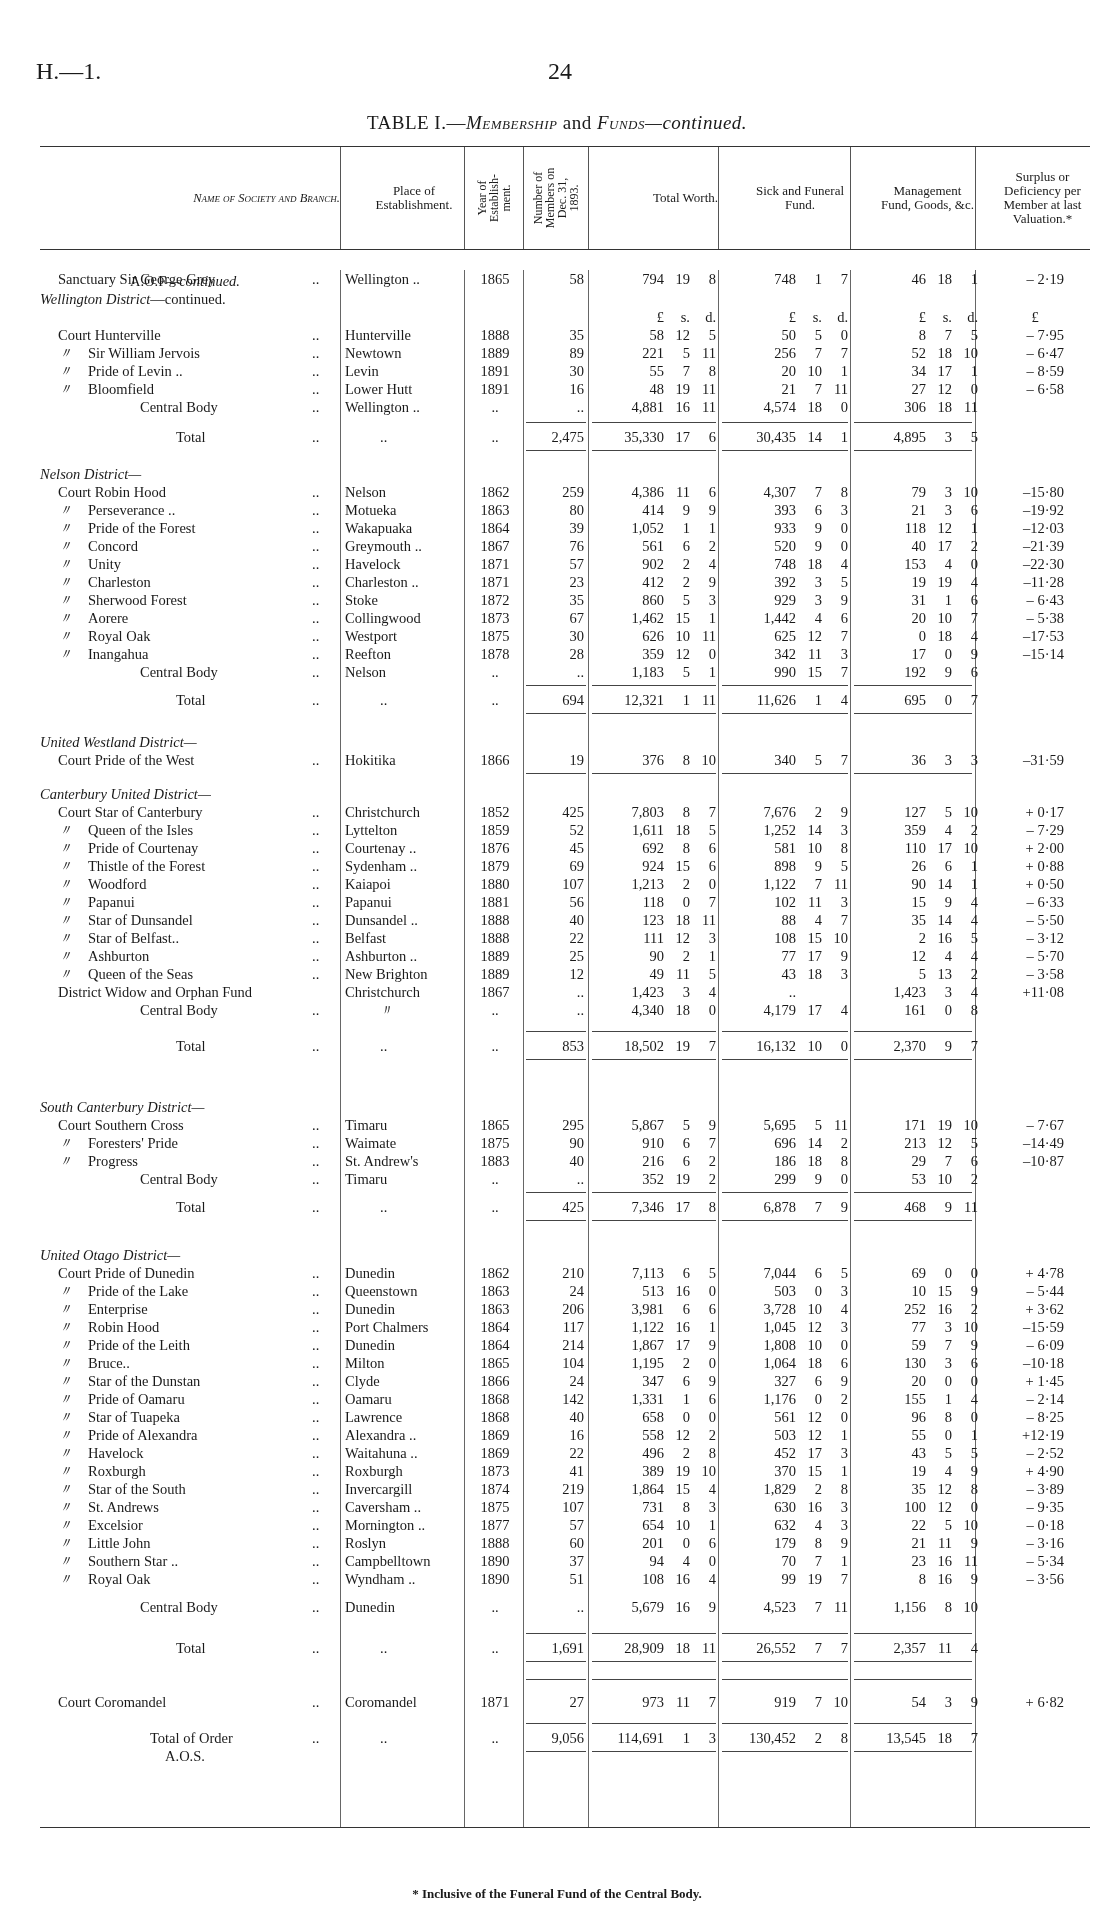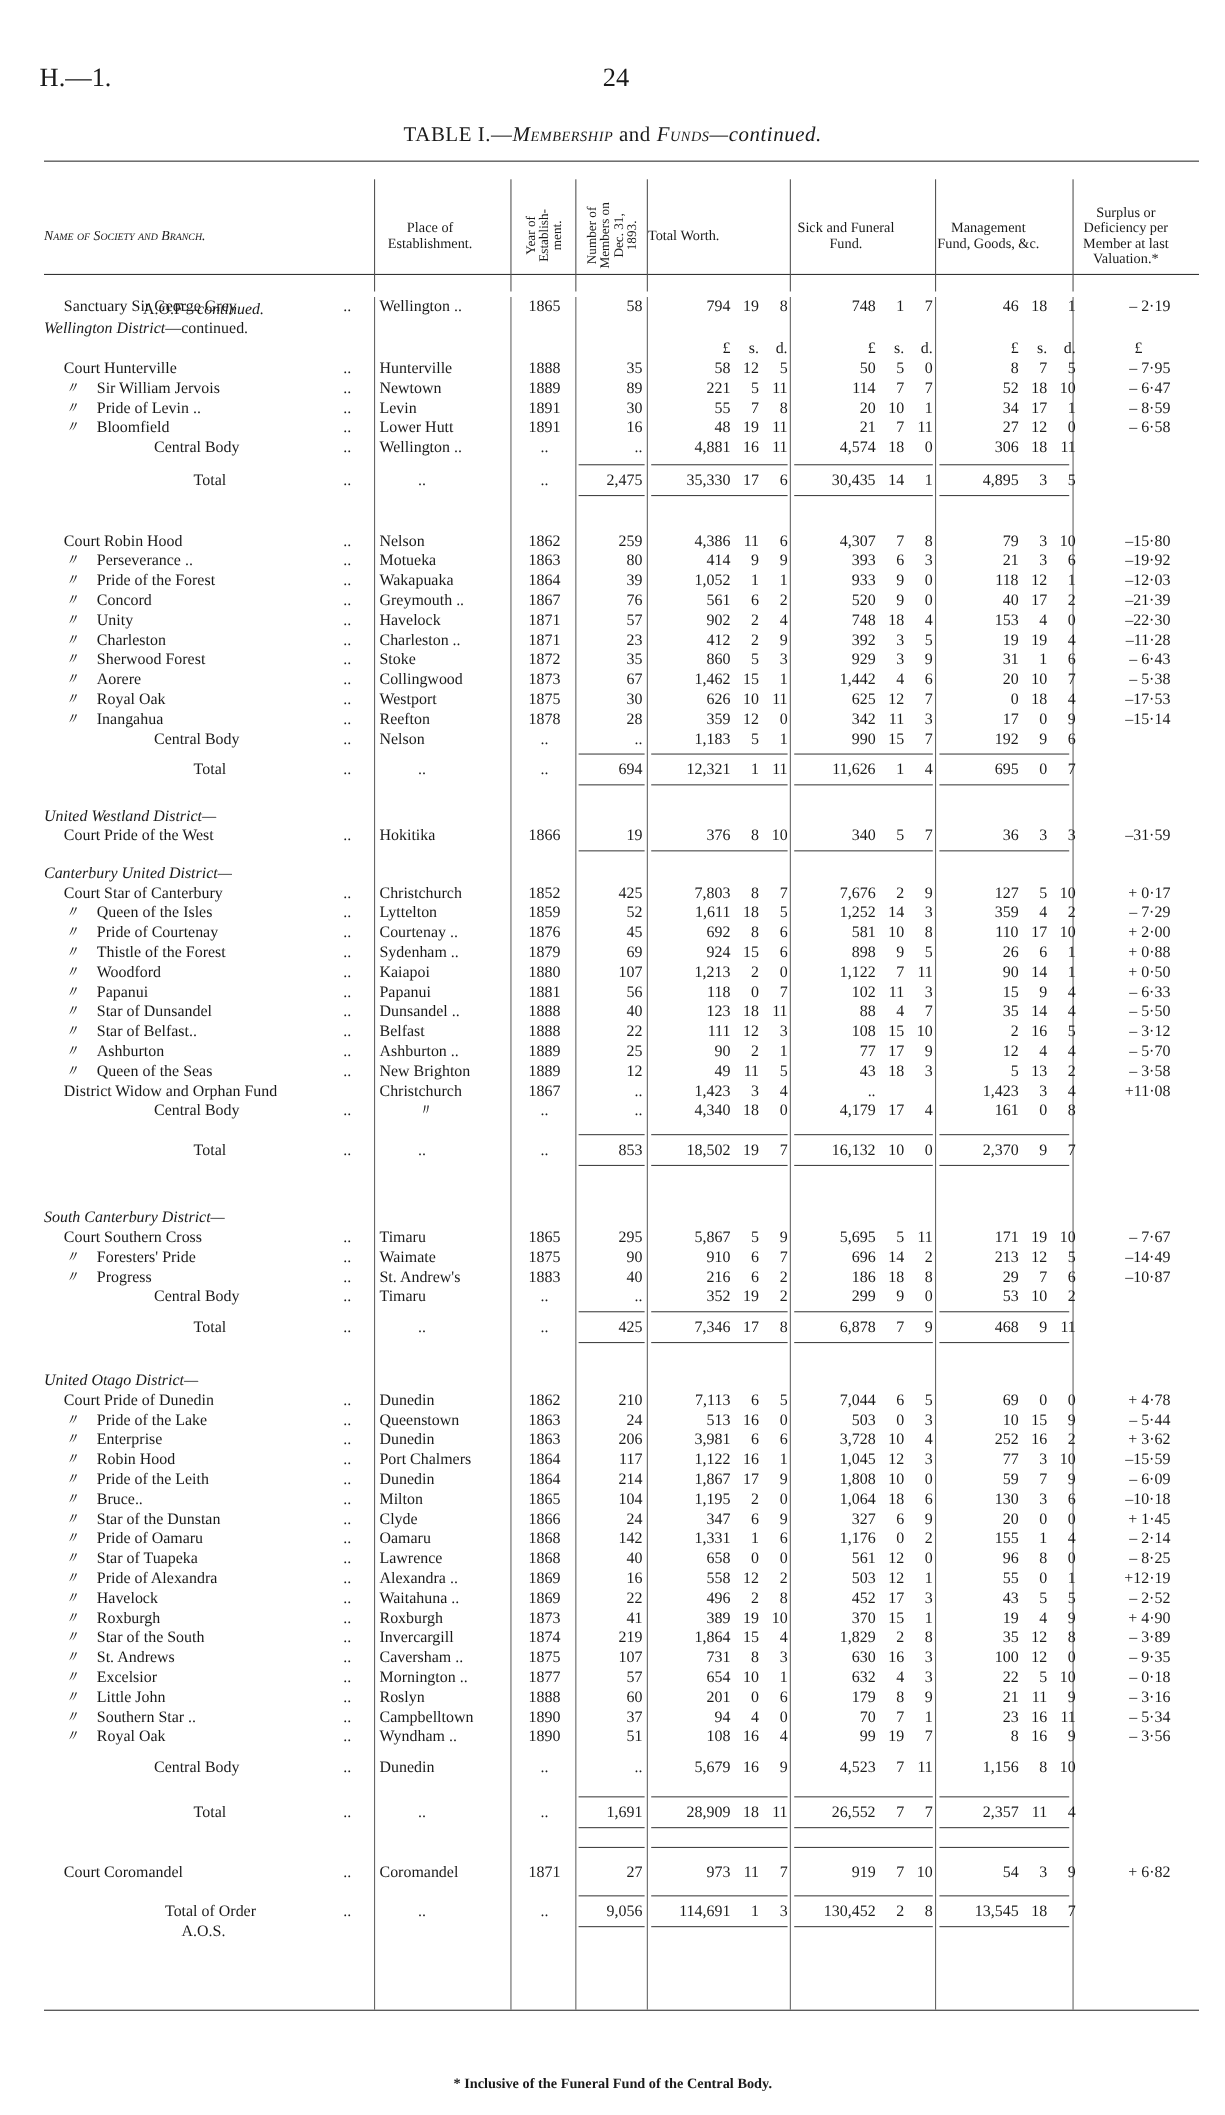--- a/index.html
+++ b/index.html
@@ -11,7 +11,7 @@
   .table-title i { font-style:italic; }
   .tbl { position:absolute; left:40px; top:146px; width:1050px; }
   .hdr { position:relative; height:102px; border-top:1.5px solid #333; border-bottom:1.5px solid #333; }
-  .hcell { position:absolute; top:16px; height:102px; display:flex; align-items:center; justify-content:flex-start; text-align:center; font-size:13px; line-height:14px; box-sizing:border-box; }
+  .hcell { position:absolute; top:0; height:102px; display:flex; align-items:center; justify-content:flex-end; text-align:center; font-size:13px; line-height:14px; box-sizing:border-box; }
   .hcell.b { border-left:1px solid #555; }
   .hcell.rot span { transform:rotate(-90deg); white-space:nowrap; display:block; font-size:12px; line-height:12px; }
   .hcell .sc { font-variant:small-caps; font-size:12.5px; }

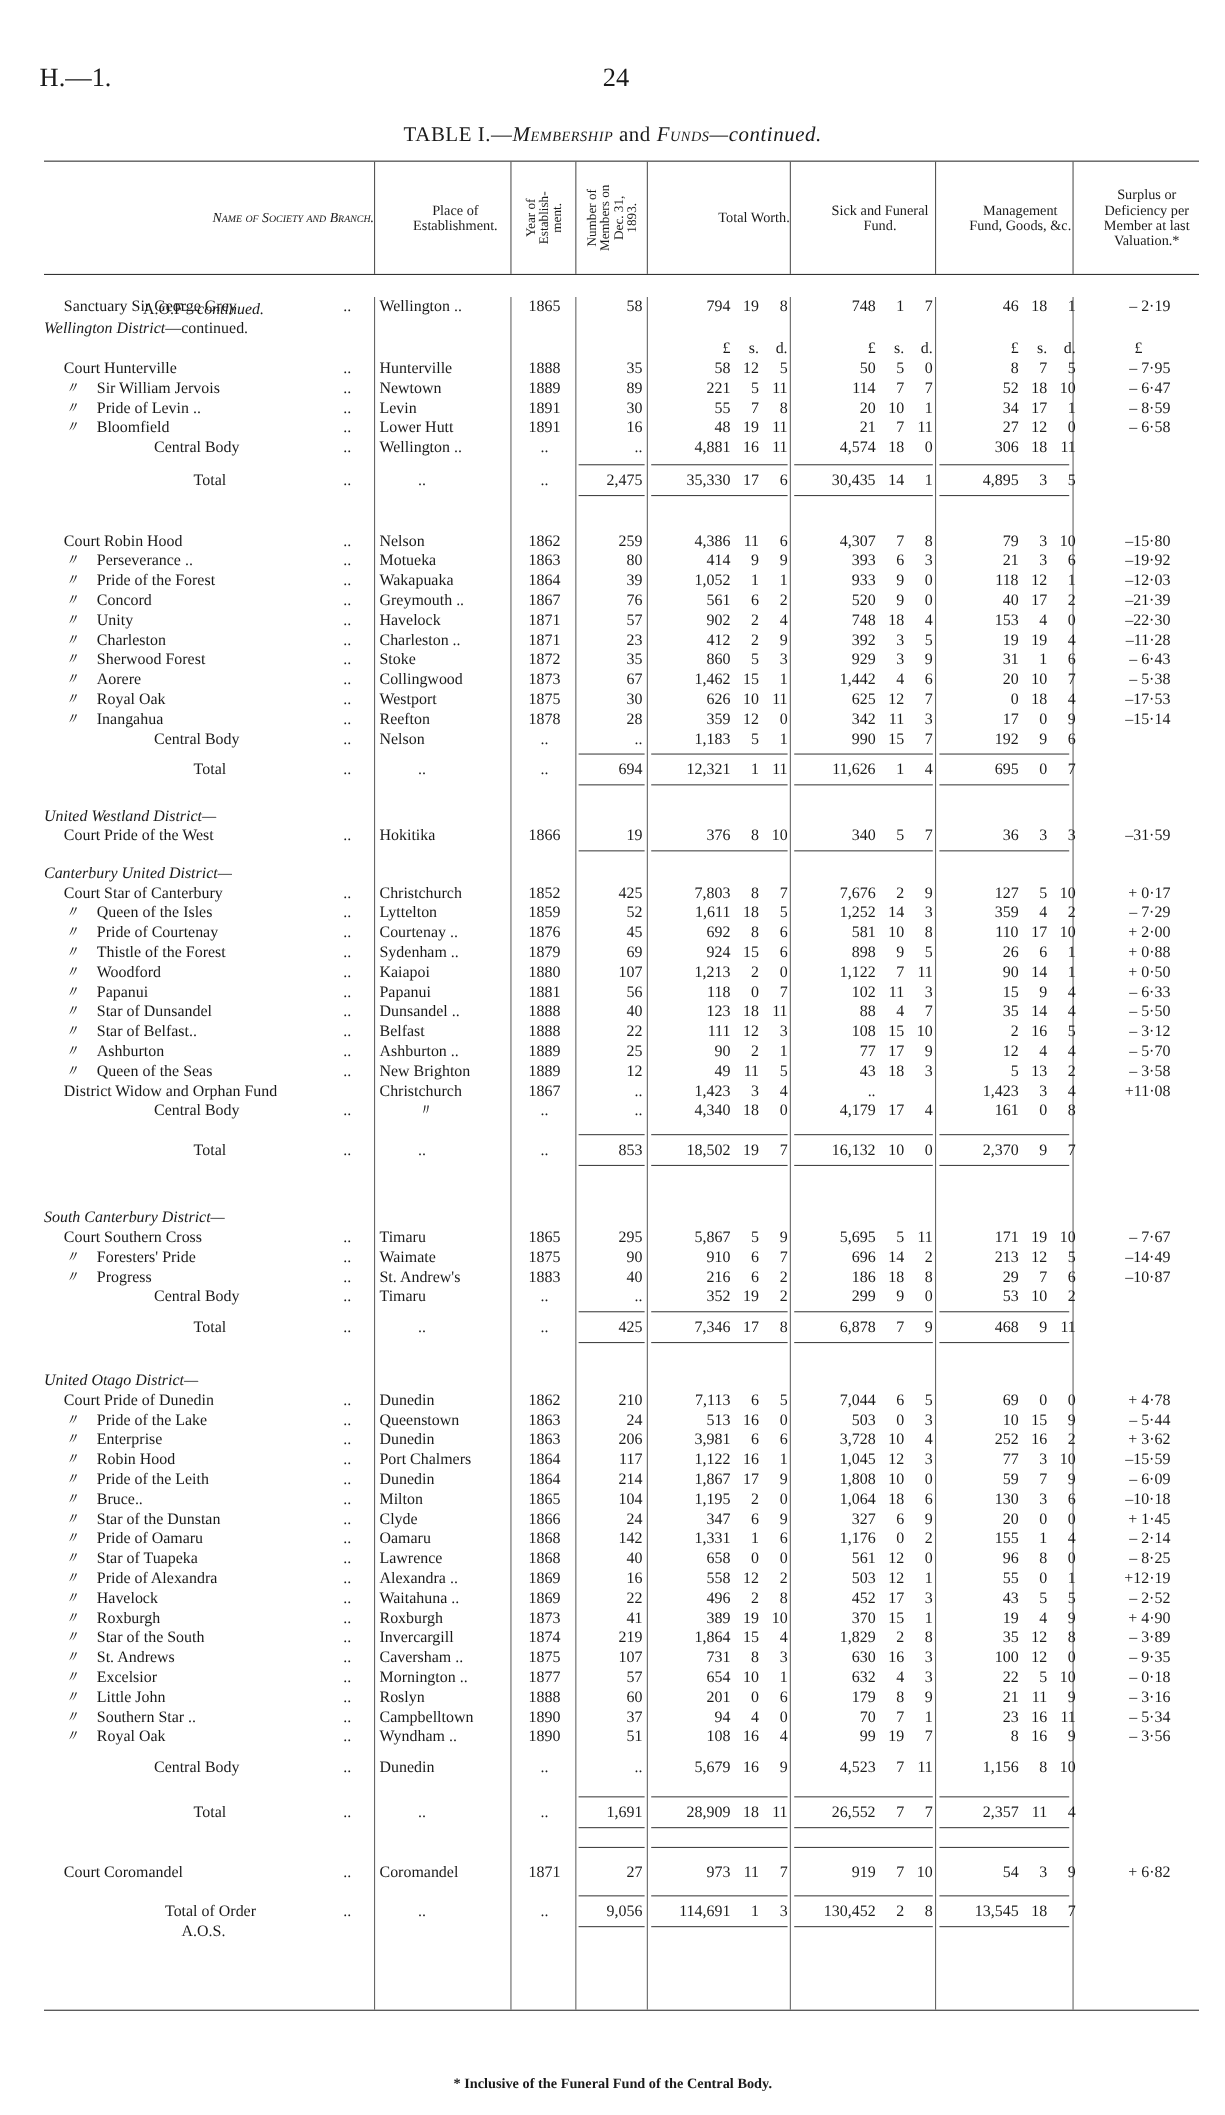--- a/index.html
+++ b/index.html
@@ -132,7 +132,7 @@
         <span class="c tw-l">221</span>
         <span class="c tw-s">5</span>
         <span class="c tw-d">11</span>
-        <span class="c sf-l">114</span>
+        <span class="c sf-l">256</span>
         <span class="c sf-s">7</span>
         <span class="c sf-d">7</span>
         <span class="c mf-l">52</span>

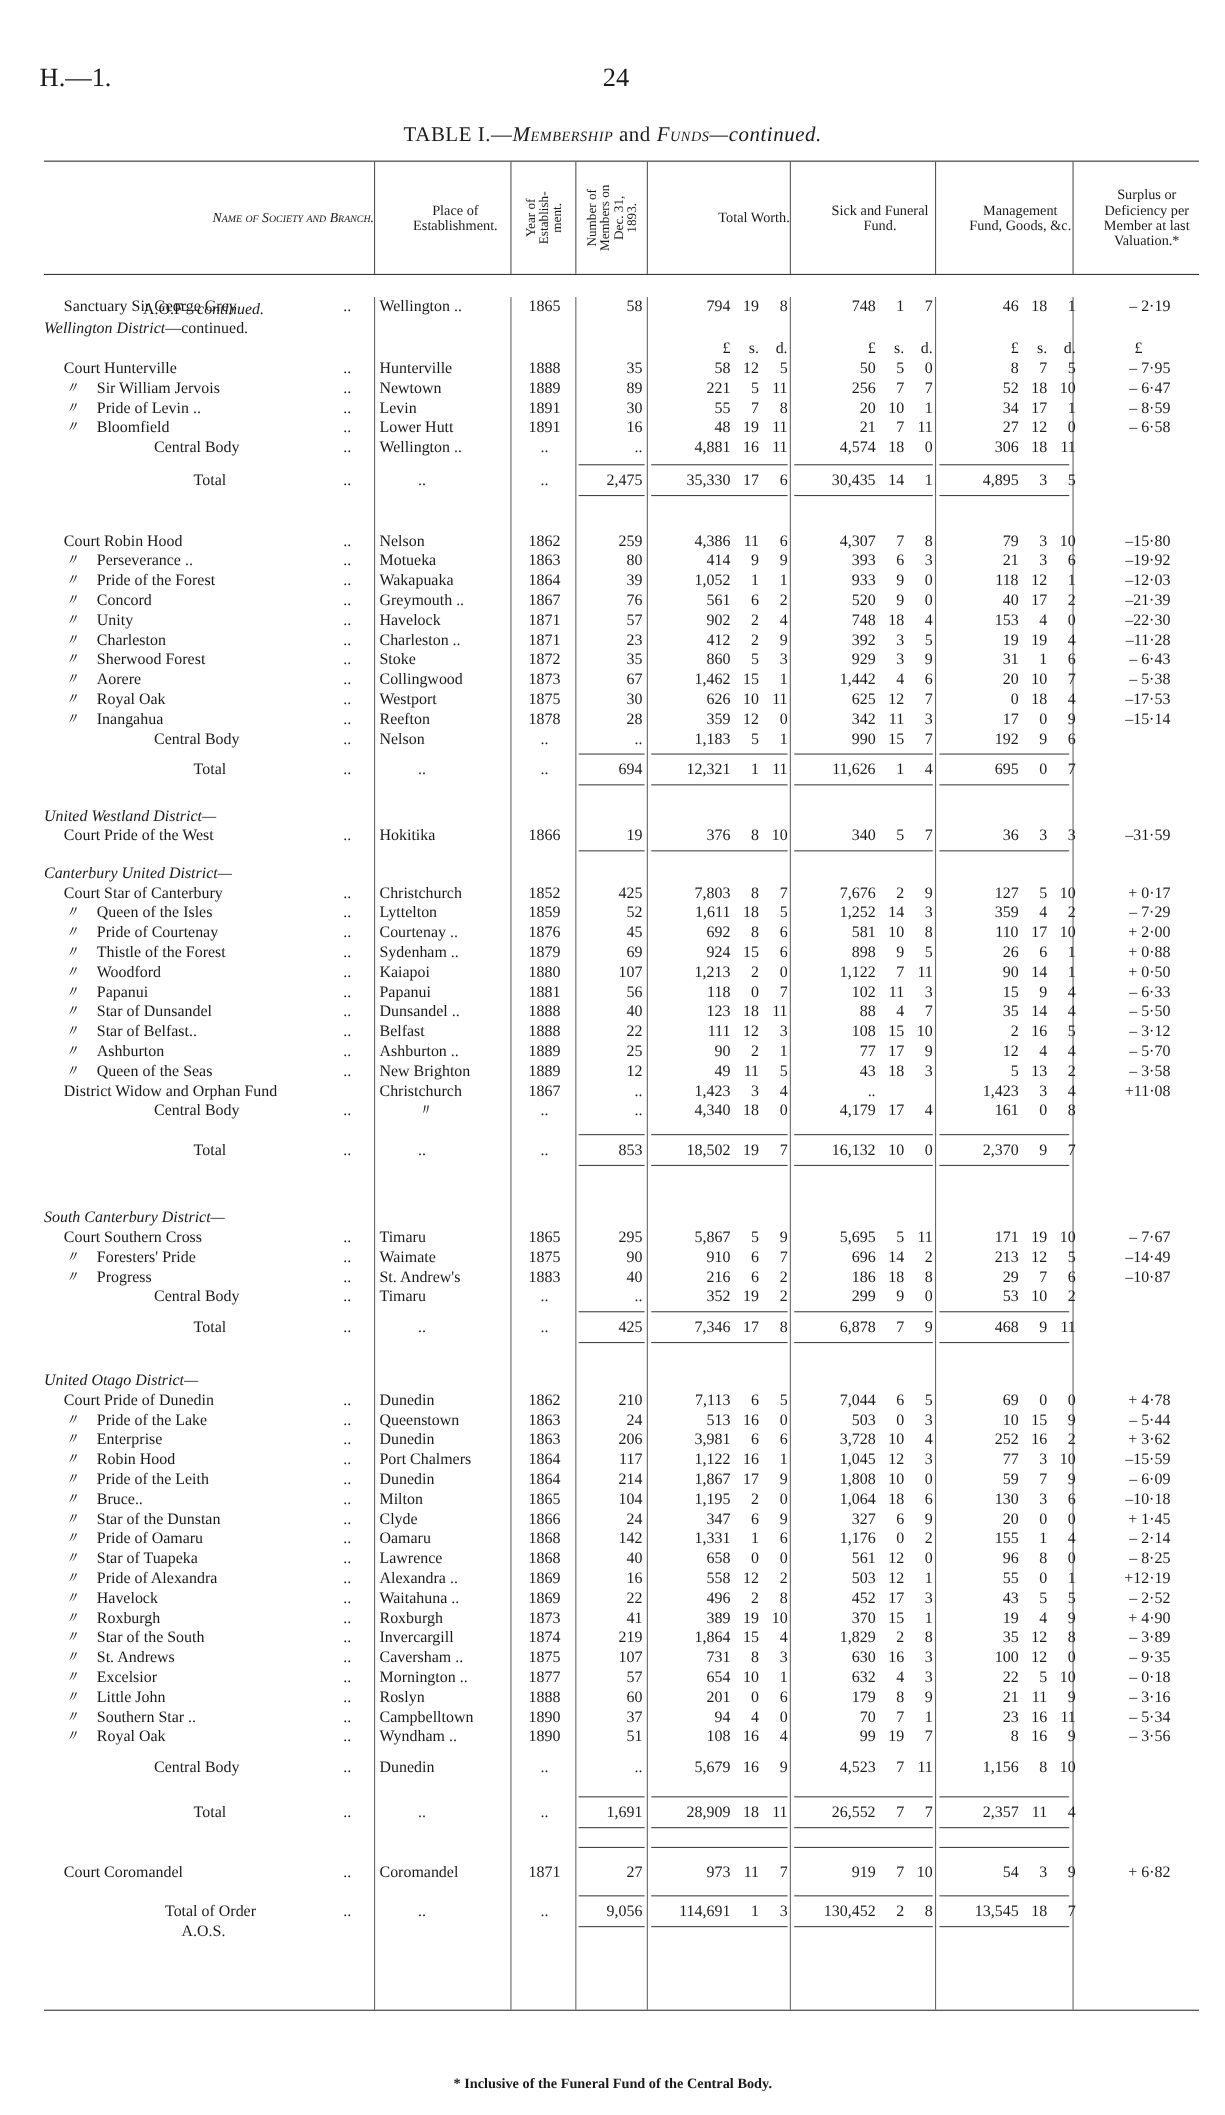--- a/index.html
+++ b/index.html
@@ -216,6 +216,9 @@
         <span class="c mf-d">5</span>
         <span class="c sur"></span>
       </div>
+      <div class="row" style="top: 195px;">
+        <span class="c name italic">Nelson District—</span>
+      </div>
       <div class="row" style="top: 213px;">
         <span class="c name ind1">Court Robin Hood</span>
         <span class="c dots1">..</span>

